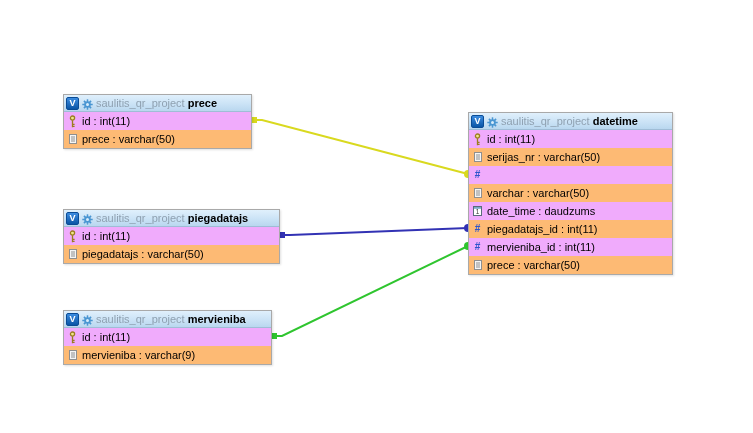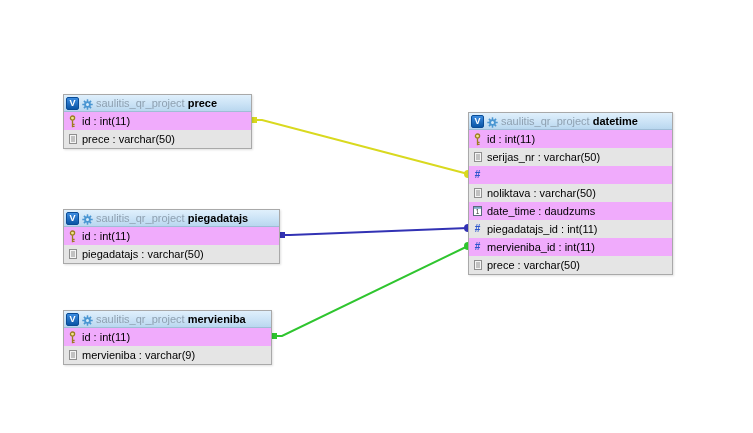--- a/index.html
+++ b/index.html
@@ -33,7 +33,7 @@
     gap:4px;padding:0 4px 0 3px;font-size:11px;line-height:18px;
     white-space:nowrap;overflow:hidden;background:#f0abfc;color:#000;
   }
-  .row.alt{background:#e5e5e5;}
+  .row.alt{background:#fdba74;}
   .icell{flex:0 0 auto;width:11px;display:flex;justify-content:center;align-items:center;}
   .hash{color:#2d55cc;font-weight:bold;font-size:10px;}
   .overlay{position:absolute;left:0;top:0;pointer-events:none;}

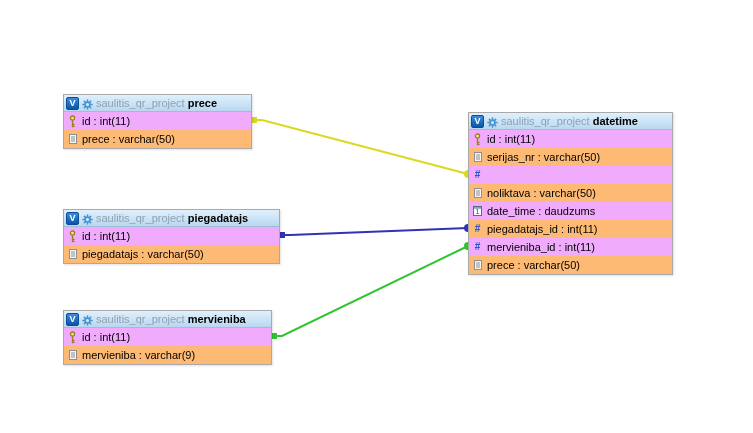--- a/index.html
+++ b/index.html
@@ -218,7 +218,7 @@
             <path d="M2 3h4M2 5h4M2 7h4" stroke="#8f8f8f" stroke-width="1"></path>
           </svg>
         </span>
-    <span class="ftext"><span class="fname">noliktava</span><span class="fsep"> : </span><span class="ftype">varchar(50)</span></span>
+    <span class="ftext"><span class="fname">varchar</span><span class="fsep"> : </span><span class="ftype">varchar(50)</span></span>
   </div>
       <div class="row">
     <span class="icell">

